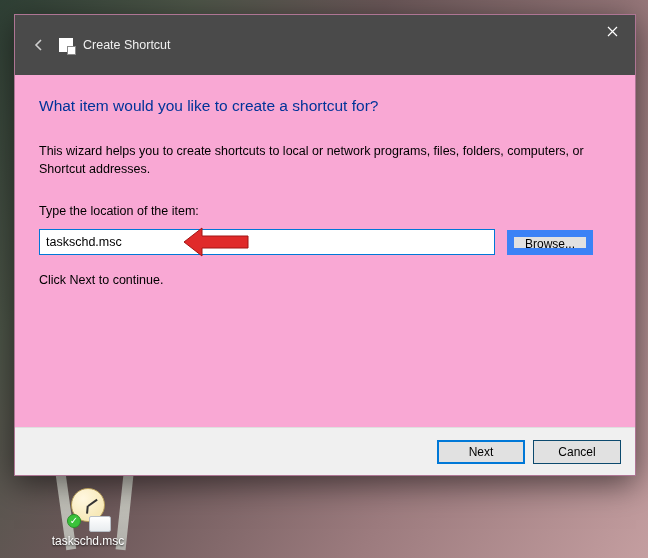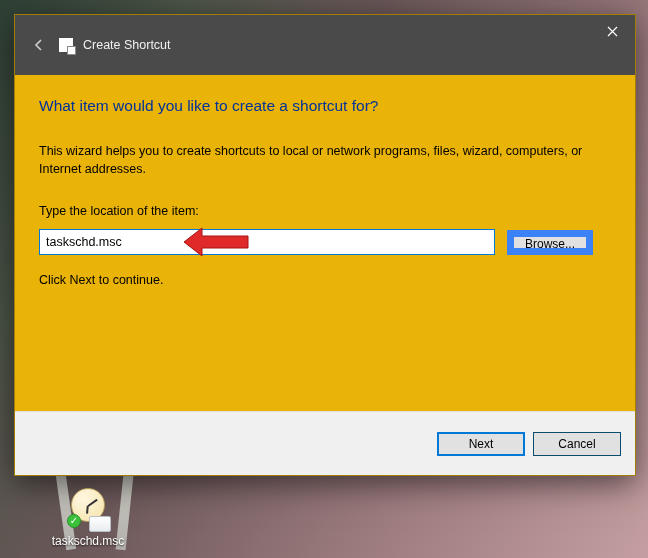--- a/index.html
+++ b/index.html
@@ -39,7 +39,7 @@
       top: 14px;
       width: 622px;
       height: 462px;
-      background: #eab308;
+      background: #f9a8d4;
       box-shadow: 0 8px 30px rgba(0,0,0,0.55);
       border: 1px solid rgba(0,0,0,0.3);
       display: flex;

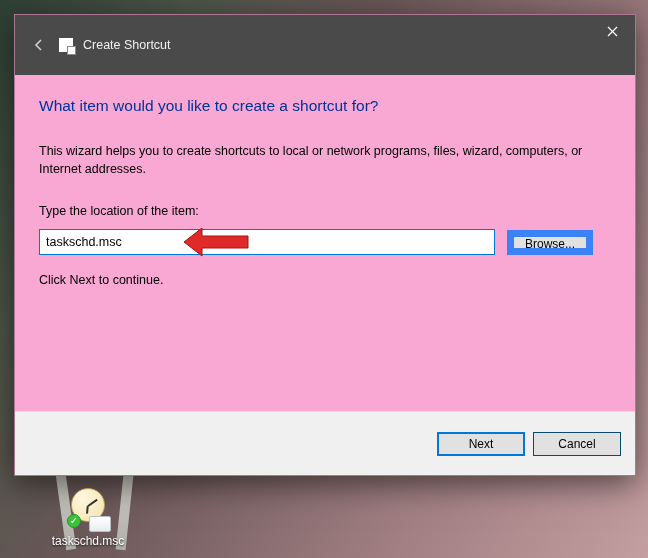--- a/index.html
+++ b/index.html
@@ -209,7 +209,7 @@
 
   <div class="content">
     <div class="heading">What item would you like to create a shortcut for?</div>
-    <div class="description">This wizard helps you to create shortcuts to local or network programs, files, wizard, computers, or Internet addresses.</div>
+    <div class="description">This wizard helps you to create shortcuts to local or network programs, files, folders, computers, or Shortcut addresses.</div>
     <div class="field-label">Type the location of the item:</div>
     <div class="field-row">
       <input class="location-input" type="text" value="taskschd.msc" style="">

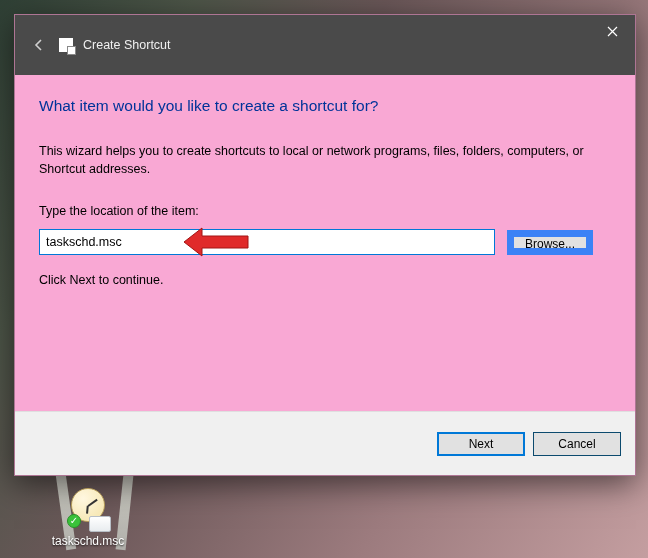--- a/index.html
+++ b/index.html
@@ -119,7 +119,7 @@
     .hint { margin-top: 18px; }
 
     .footer {
-      height: 64px;
+      height: 48px;
       border-top: 1px solid #dfdfdf;
       display: flex;
       justify-content: flex-end;

